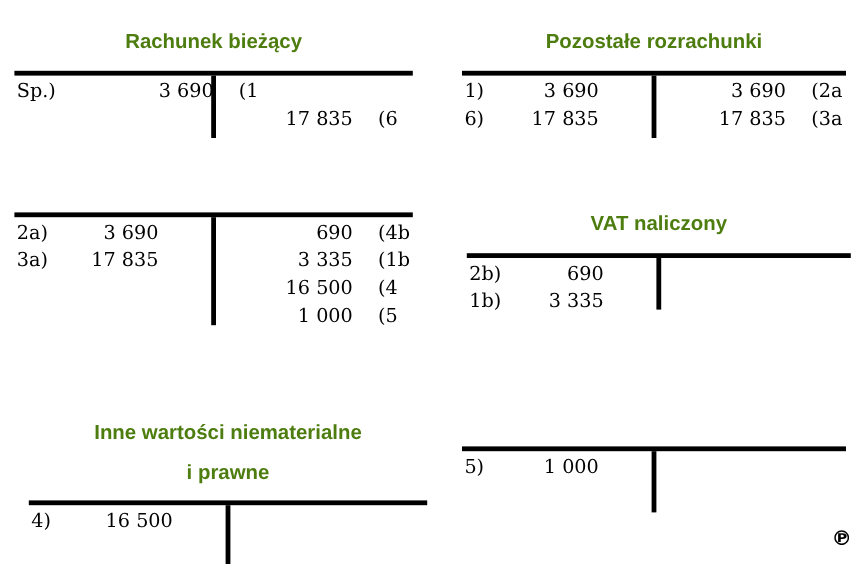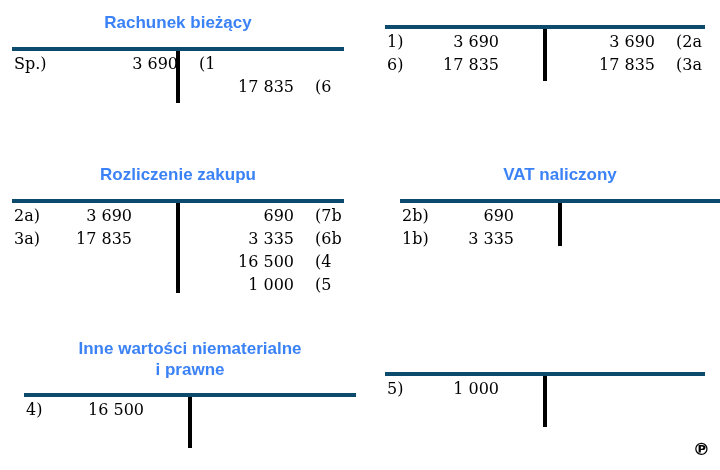--- a/index.html
+++ b/index.html
@@ -14,13 +14,13 @@
   }
   .taccount { position: absolute; }
   .t-title {
-    margin: 0;
+    margin: 12px;
     font-family: "Liberation Sans", sans-serif;
     font-weight: bold;
     font-size: 17px;
     line-height: 22px;
     text-align: center;
-    color: #3b82f6;
+    color: #4d7c0f;
     letter-spacing: 0px;
   }
   .t-title.two-line { line-height: 21px; }

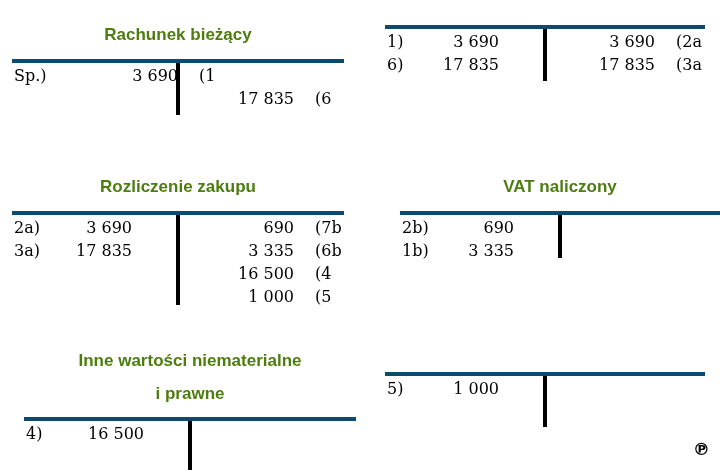--- a/index.html
+++ b/index.html
@@ -87,6 +87,7 @@
   </section>
 
   <section class="taccount" style="left:385px; top:12px; width:320px;">
+    <h2 class="t-title">Pozostałe rozrachunki</h2>
     <div class="t-body" style="--dh:52px">
       <span class="t-divider"></span>
       <div class="trow">

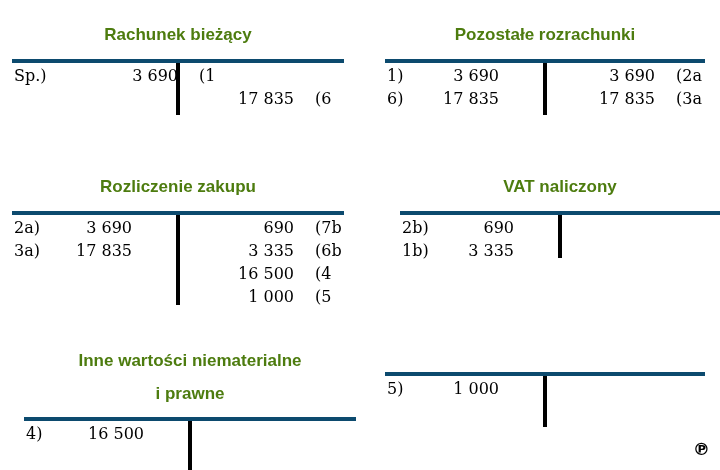--- a/index.html
+++ b/index.html
@@ -26,7 +26,7 @@
   .t-title.two-line { line-height: 21px; }
   .t-body {
     position: relative;
-    border-top: 4px solid #0c4a6e;
+    border-top: 4px solid #000000;
     margin-top: 13px;
     padding-top: 1px;
     min-height: var(--dh);

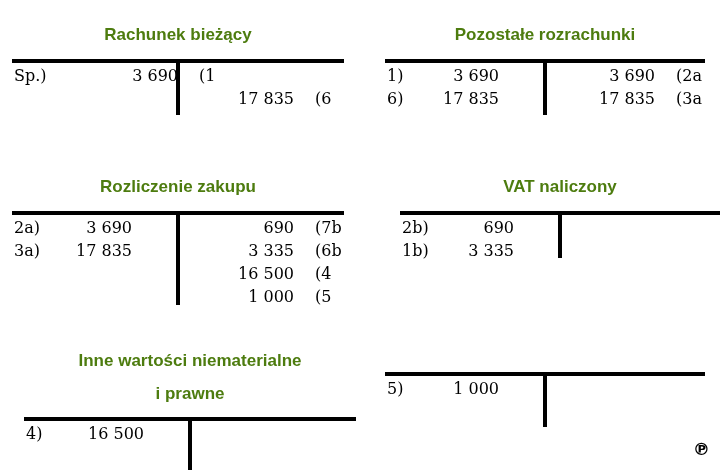--- a/index.html
+++ b/index.html
@@ -106,7 +106,6 @@
   </section>
 
   <section class="taccount" style="left:12px; top:164px; width:332px;">
-    <h2 class="t-title">Rozliczenie zakupu</h2>
     <div class="t-body" style="--dh:90px">
       <span class="t-divider"></span>
       <div class="trow">

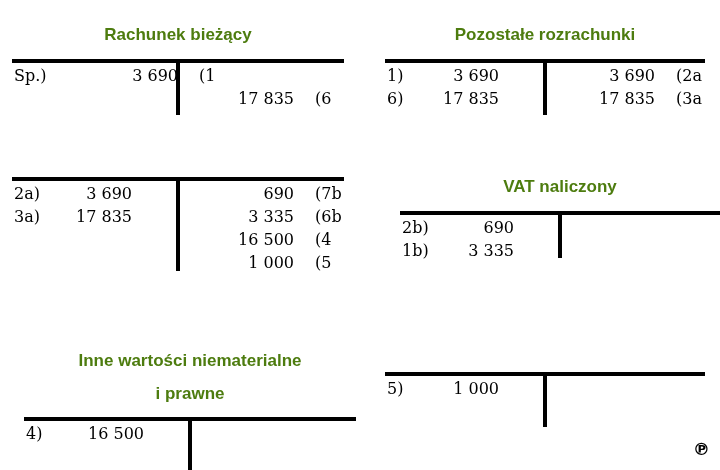--- a/index.html
+++ b/index.html
@@ -112,7 +112,7 @@
         <span class="cell ref debit">2a)</span>
         <span class="cell amt debit">3 690</span>
         <span class="cell amt credit">690</span>
-        <span class="cell ref credit">(7b</span>
+        <span class="cell ref credit">(4b</span>
       </div>
       <div class="trow">
         <span class="cell ref debit">3a)</span>

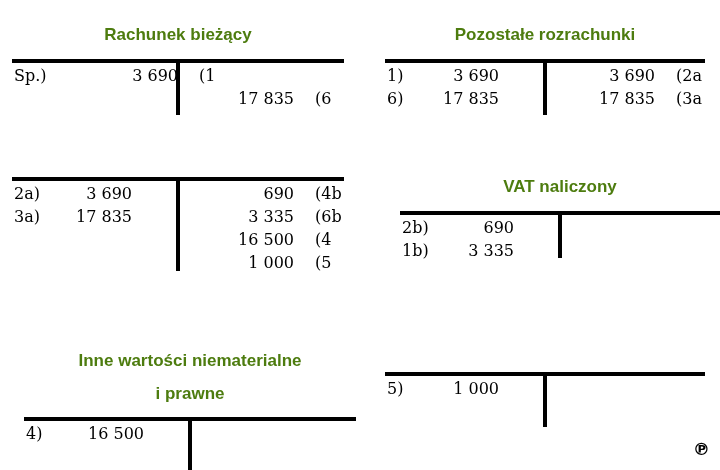--- a/index.html
+++ b/index.html
@@ -135,7 +135,7 @@
     </div>
   </section>
 
-  <section class="taccount" style="left:400px; top:164px; width:320px;">
+  <section class="taccount" style="left:389px; top:164px; width:320px;">
     <h2 class="t-title">VAT naliczony</h2>
     <div class="t-body" style="--dh:43px">
       <span class="t-divider"></span>

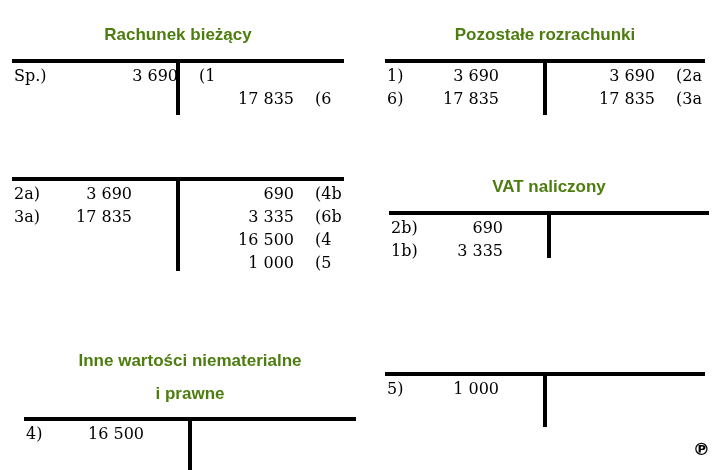--- a/index.html
+++ b/index.html
@@ -118,7 +118,7 @@
         <span class="cell ref debit">3a)</span>
         <span class="cell amt debit">17 835</span>
         <span class="cell amt credit">3 335</span>
-        <span class="cell ref credit">(6b</span>
+        <span class="cell ref credit">(1b</span>
       </div>
       <div class="trow">
         <span class="cell ref debit"></span>

